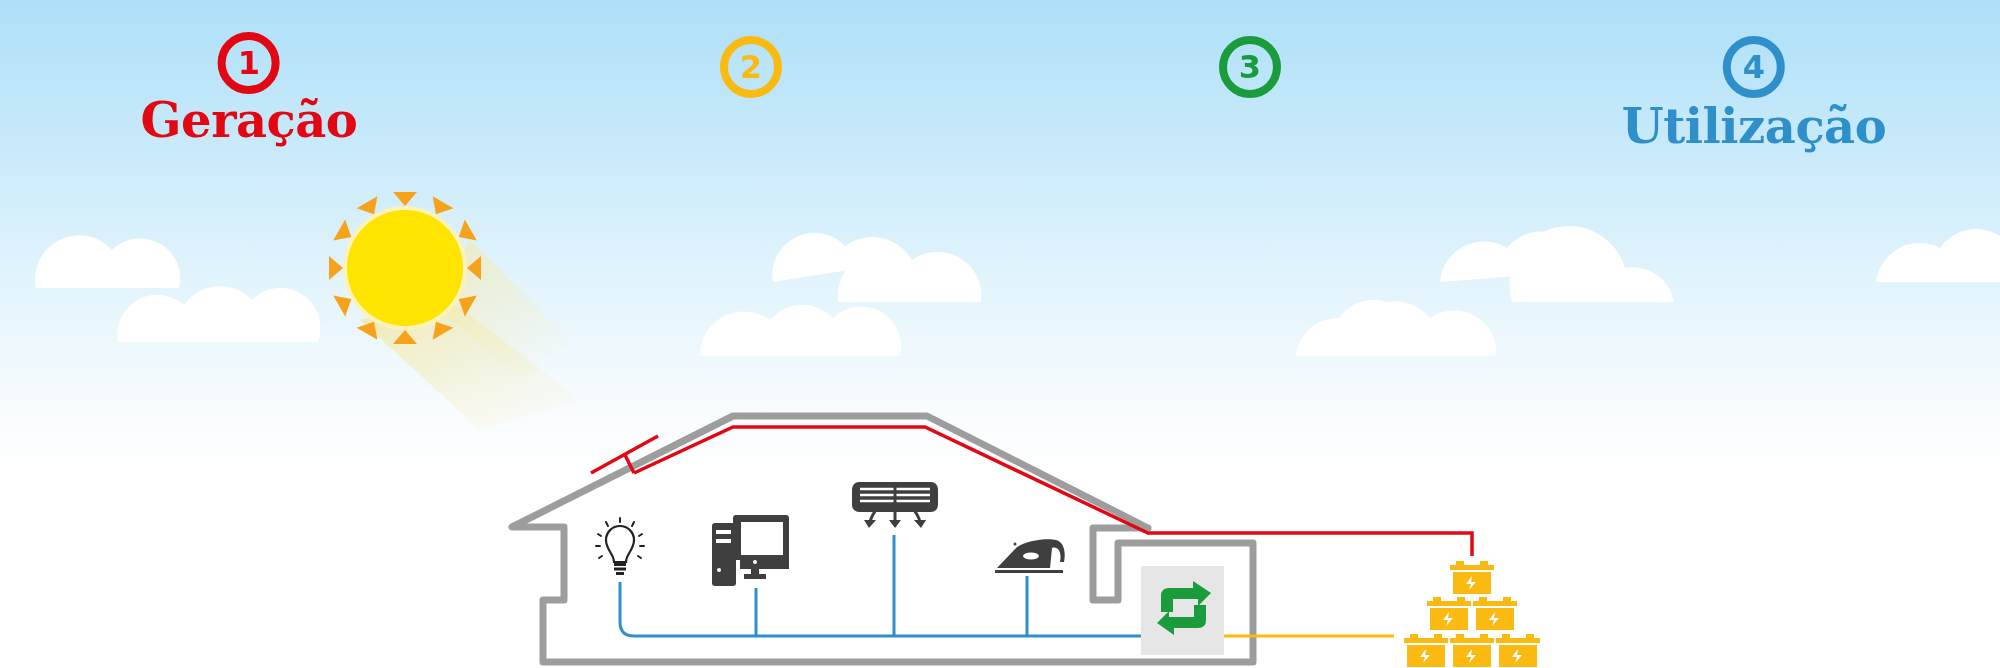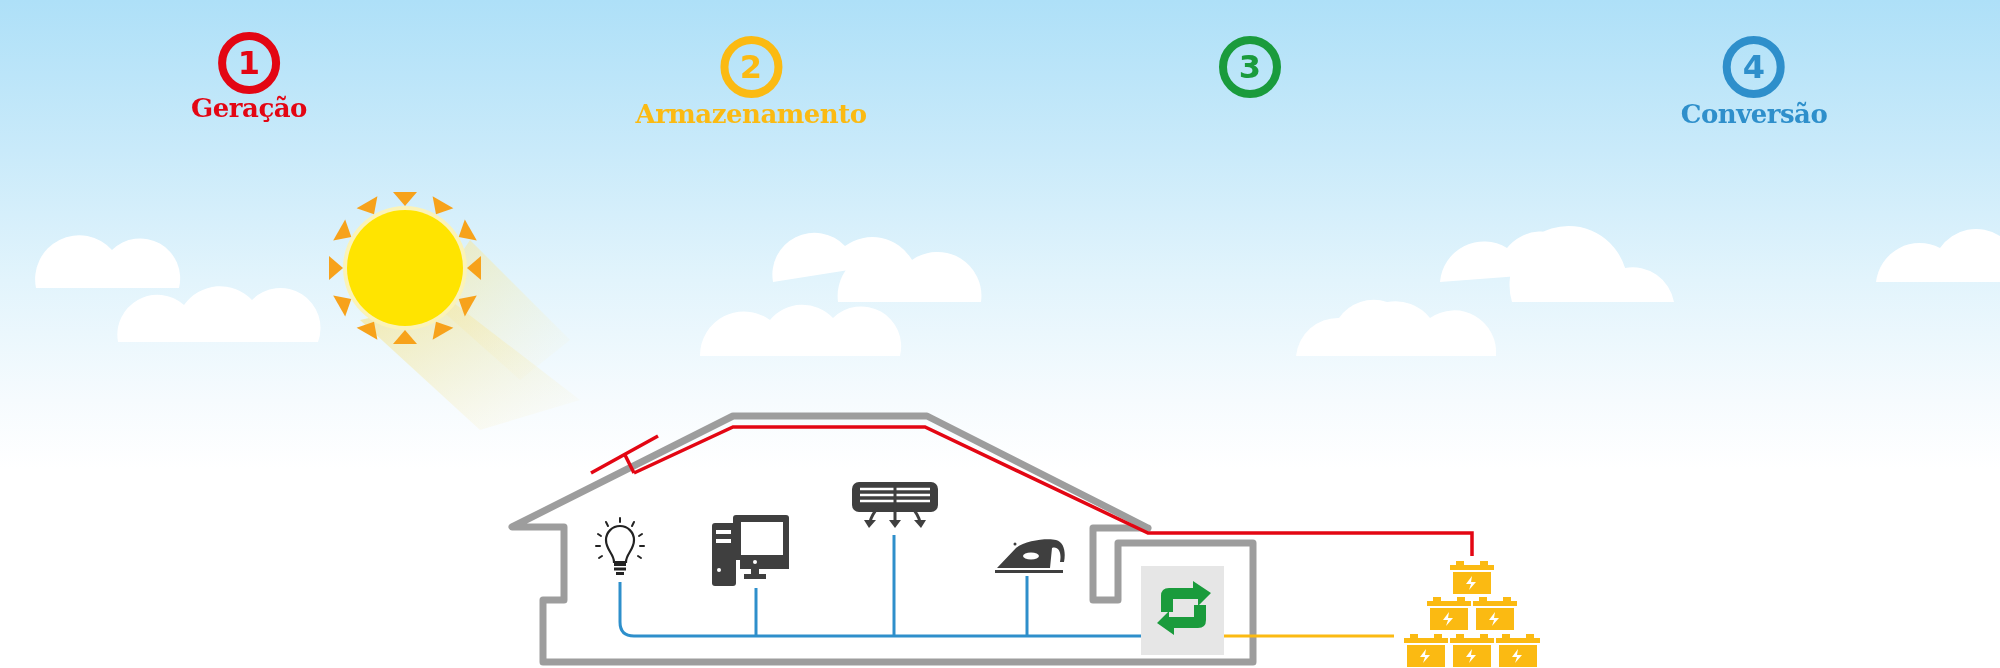--- a/index.html
+++ b/index.html
@@ -51,7 +51,7 @@
       margin-top: 2px;
       font-family: "DejaVu Serif", serif;
       font-weight: bold;
-      font-size: 26px;
+      font-size: 48px;
       letter-spacing: -0.5px;
       line-height: 1.1;
       white-space: nowrap;

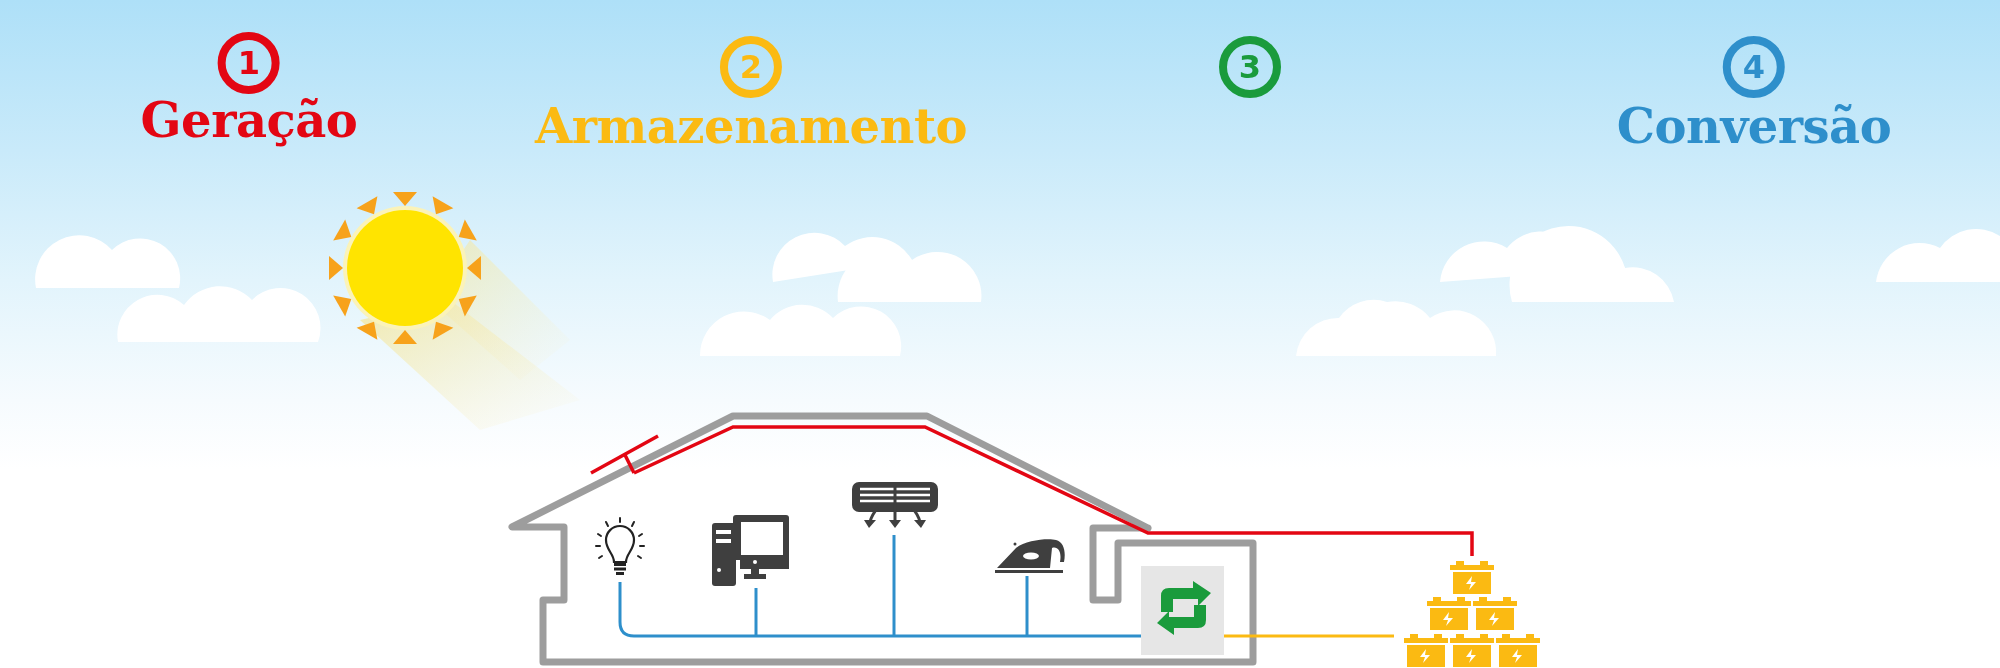--- a/index.html
+++ b/index.html
@@ -264,7 +264,6 @@
   </div>
   <div class="step step-2">
     <div class="step-badge">2</div>
-    <div class="step-label">Armazenamento</div>
   </div>
   <div class="step step-3">
     <div class="step-badge">3</div>

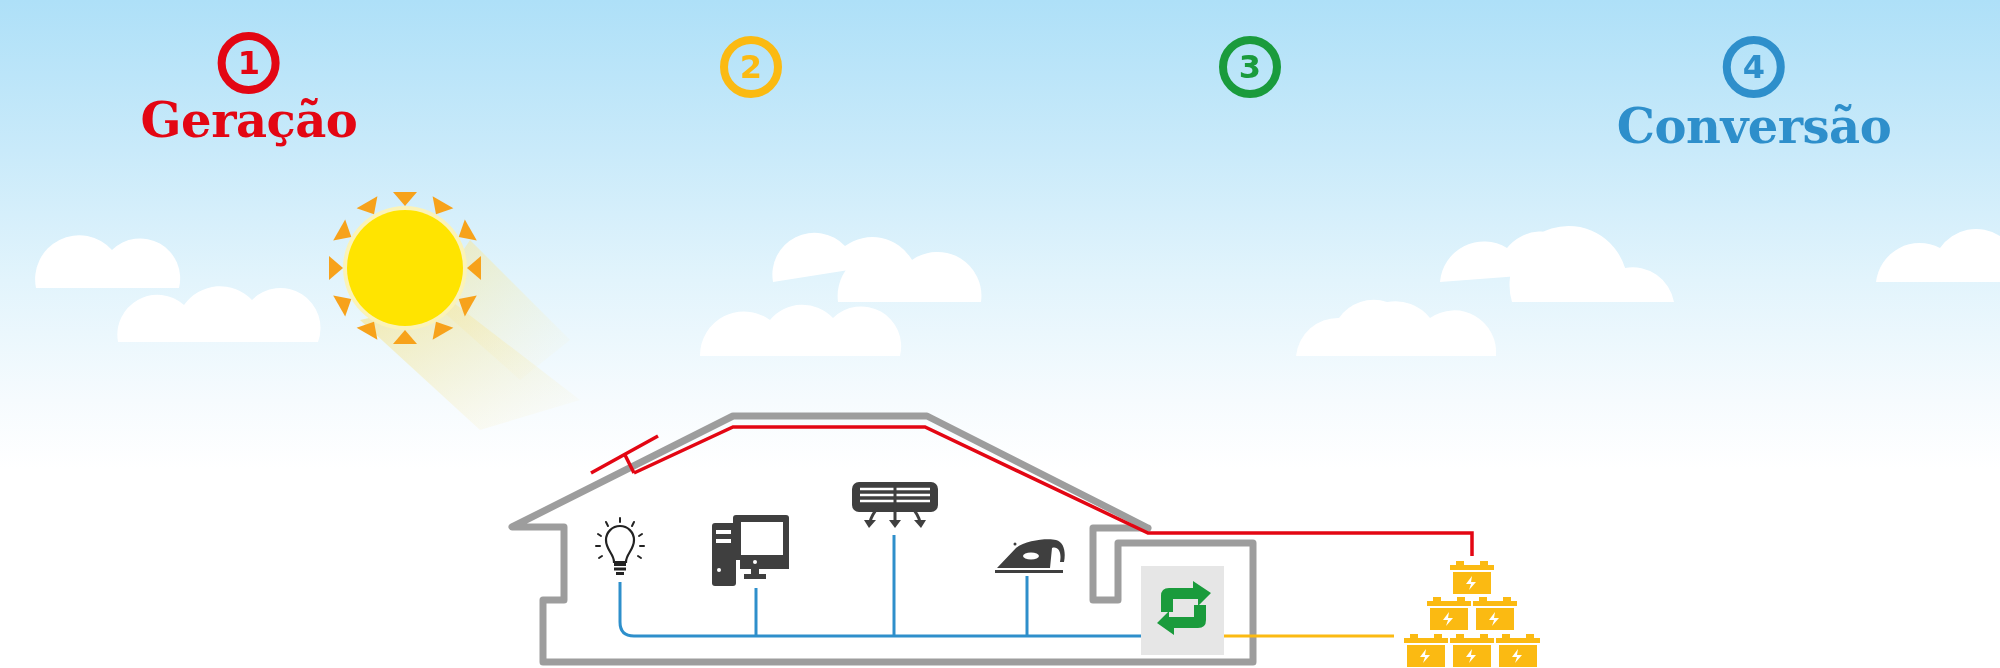--- a/index.html
+++ b/index.html
@@ -270,7 +270,7 @@
   </div>
   <div class="step step-4">
     <div class="step-badge">4</div>
-    <div class="step-label">Conversão</div>
+    <div class="step-label">Utilização</div>
   </div>
 
 </div>

